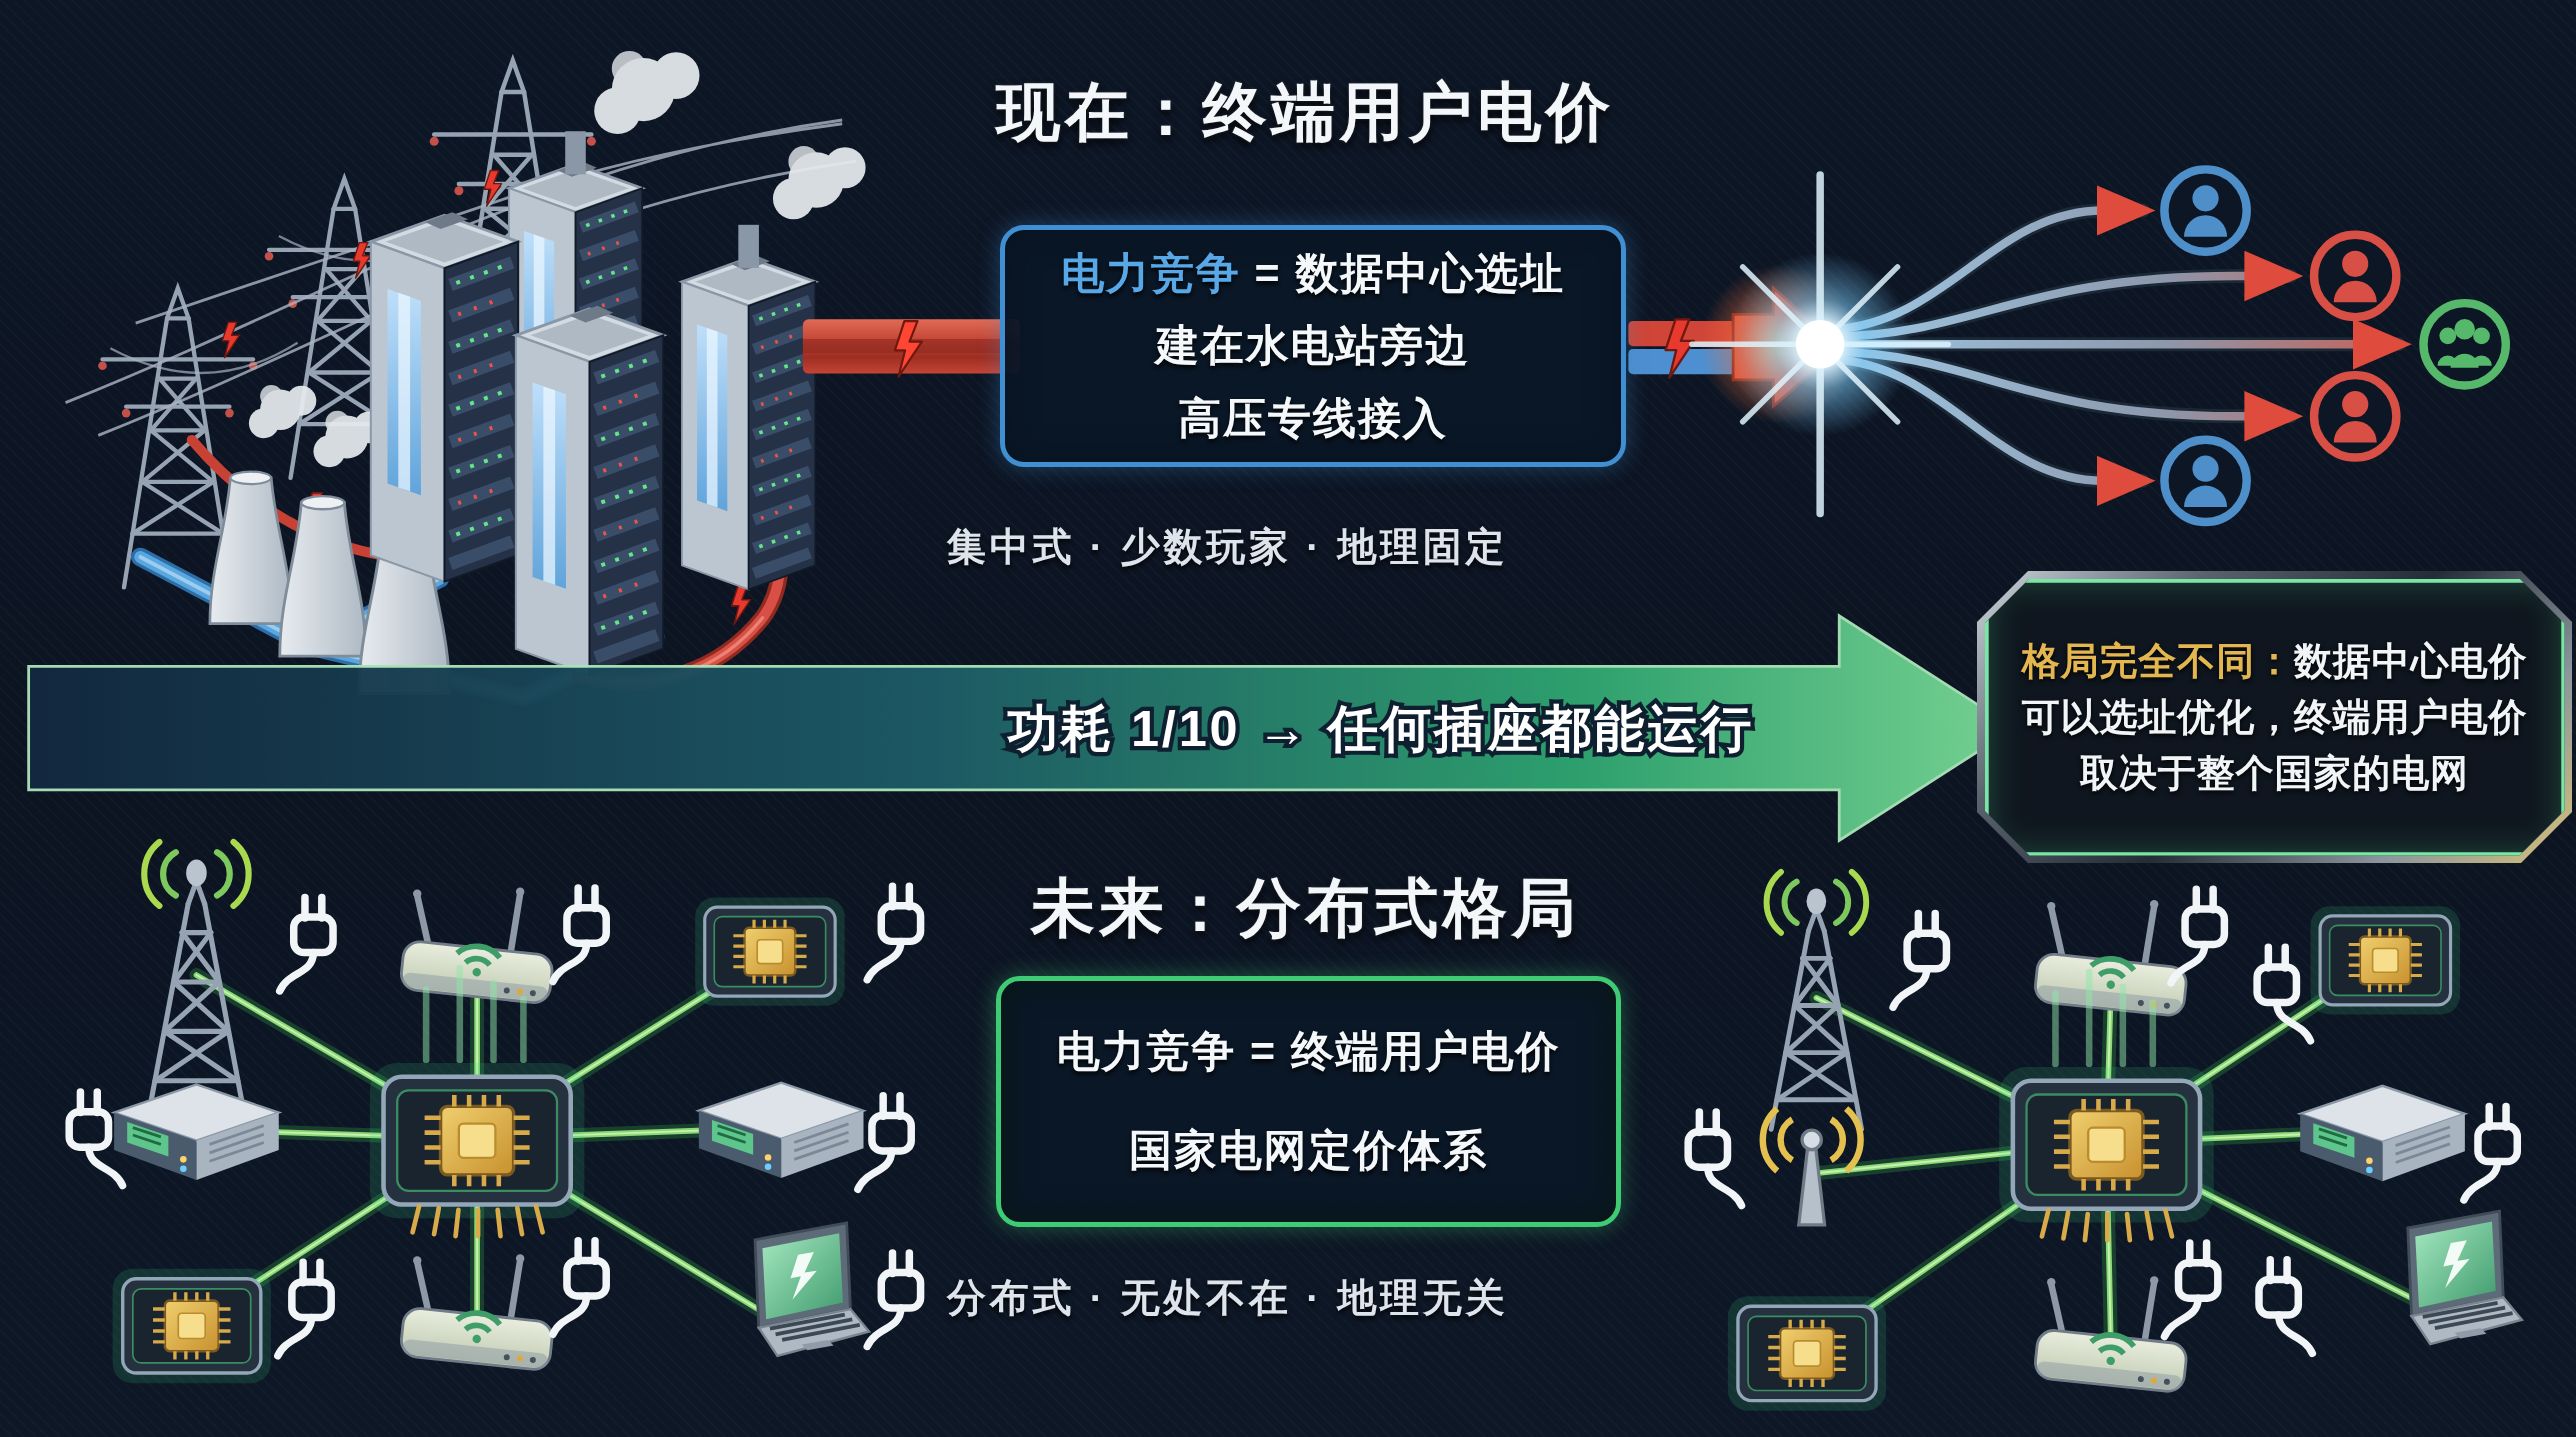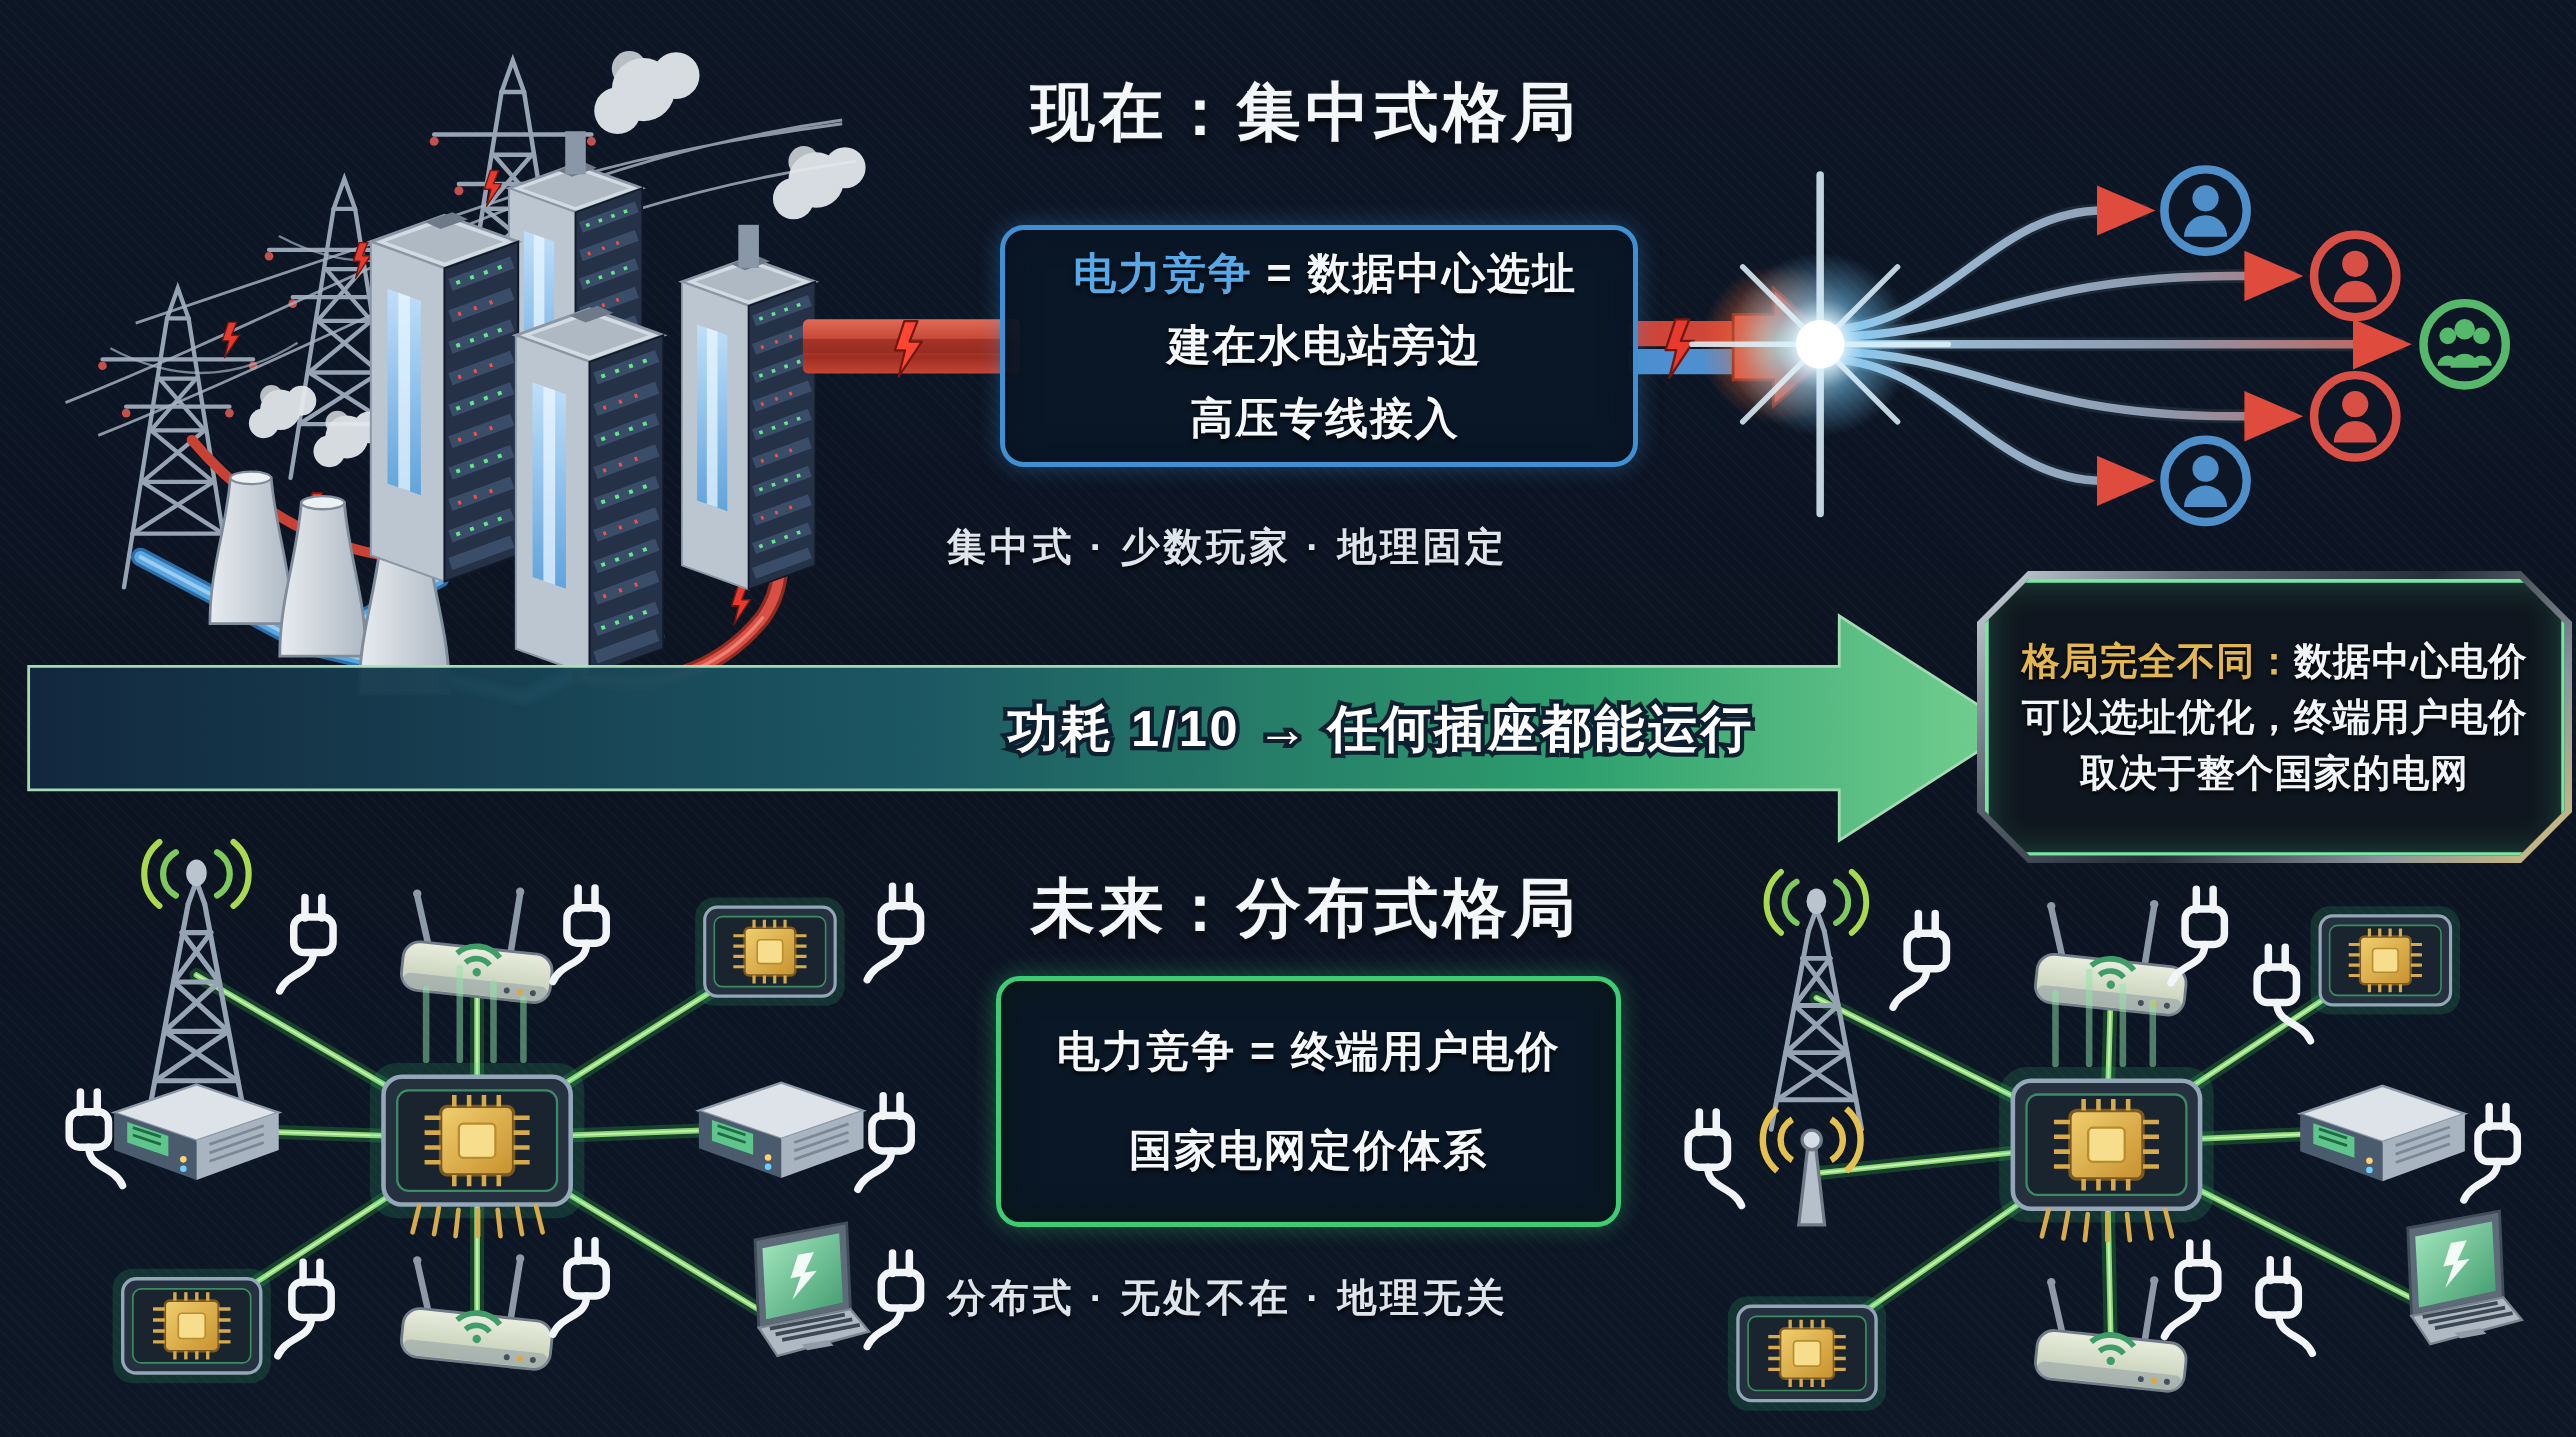--- a/index.html
+++ b/index.html
@@ -364,7 +364,7 @@
     </g>
   </svg>
 
-  <div class="title" style="left:936px;top:69px">现在：集中式格局</div>
+  <div class="title" style="left:936px;top:69px">现在：终端用户电价</div>
 
   <div class="infobox box-blue">
     <div class="bl"><span class="hl-blue">电力竞争</span><span> = </span><span>数据中心选址</span></div>

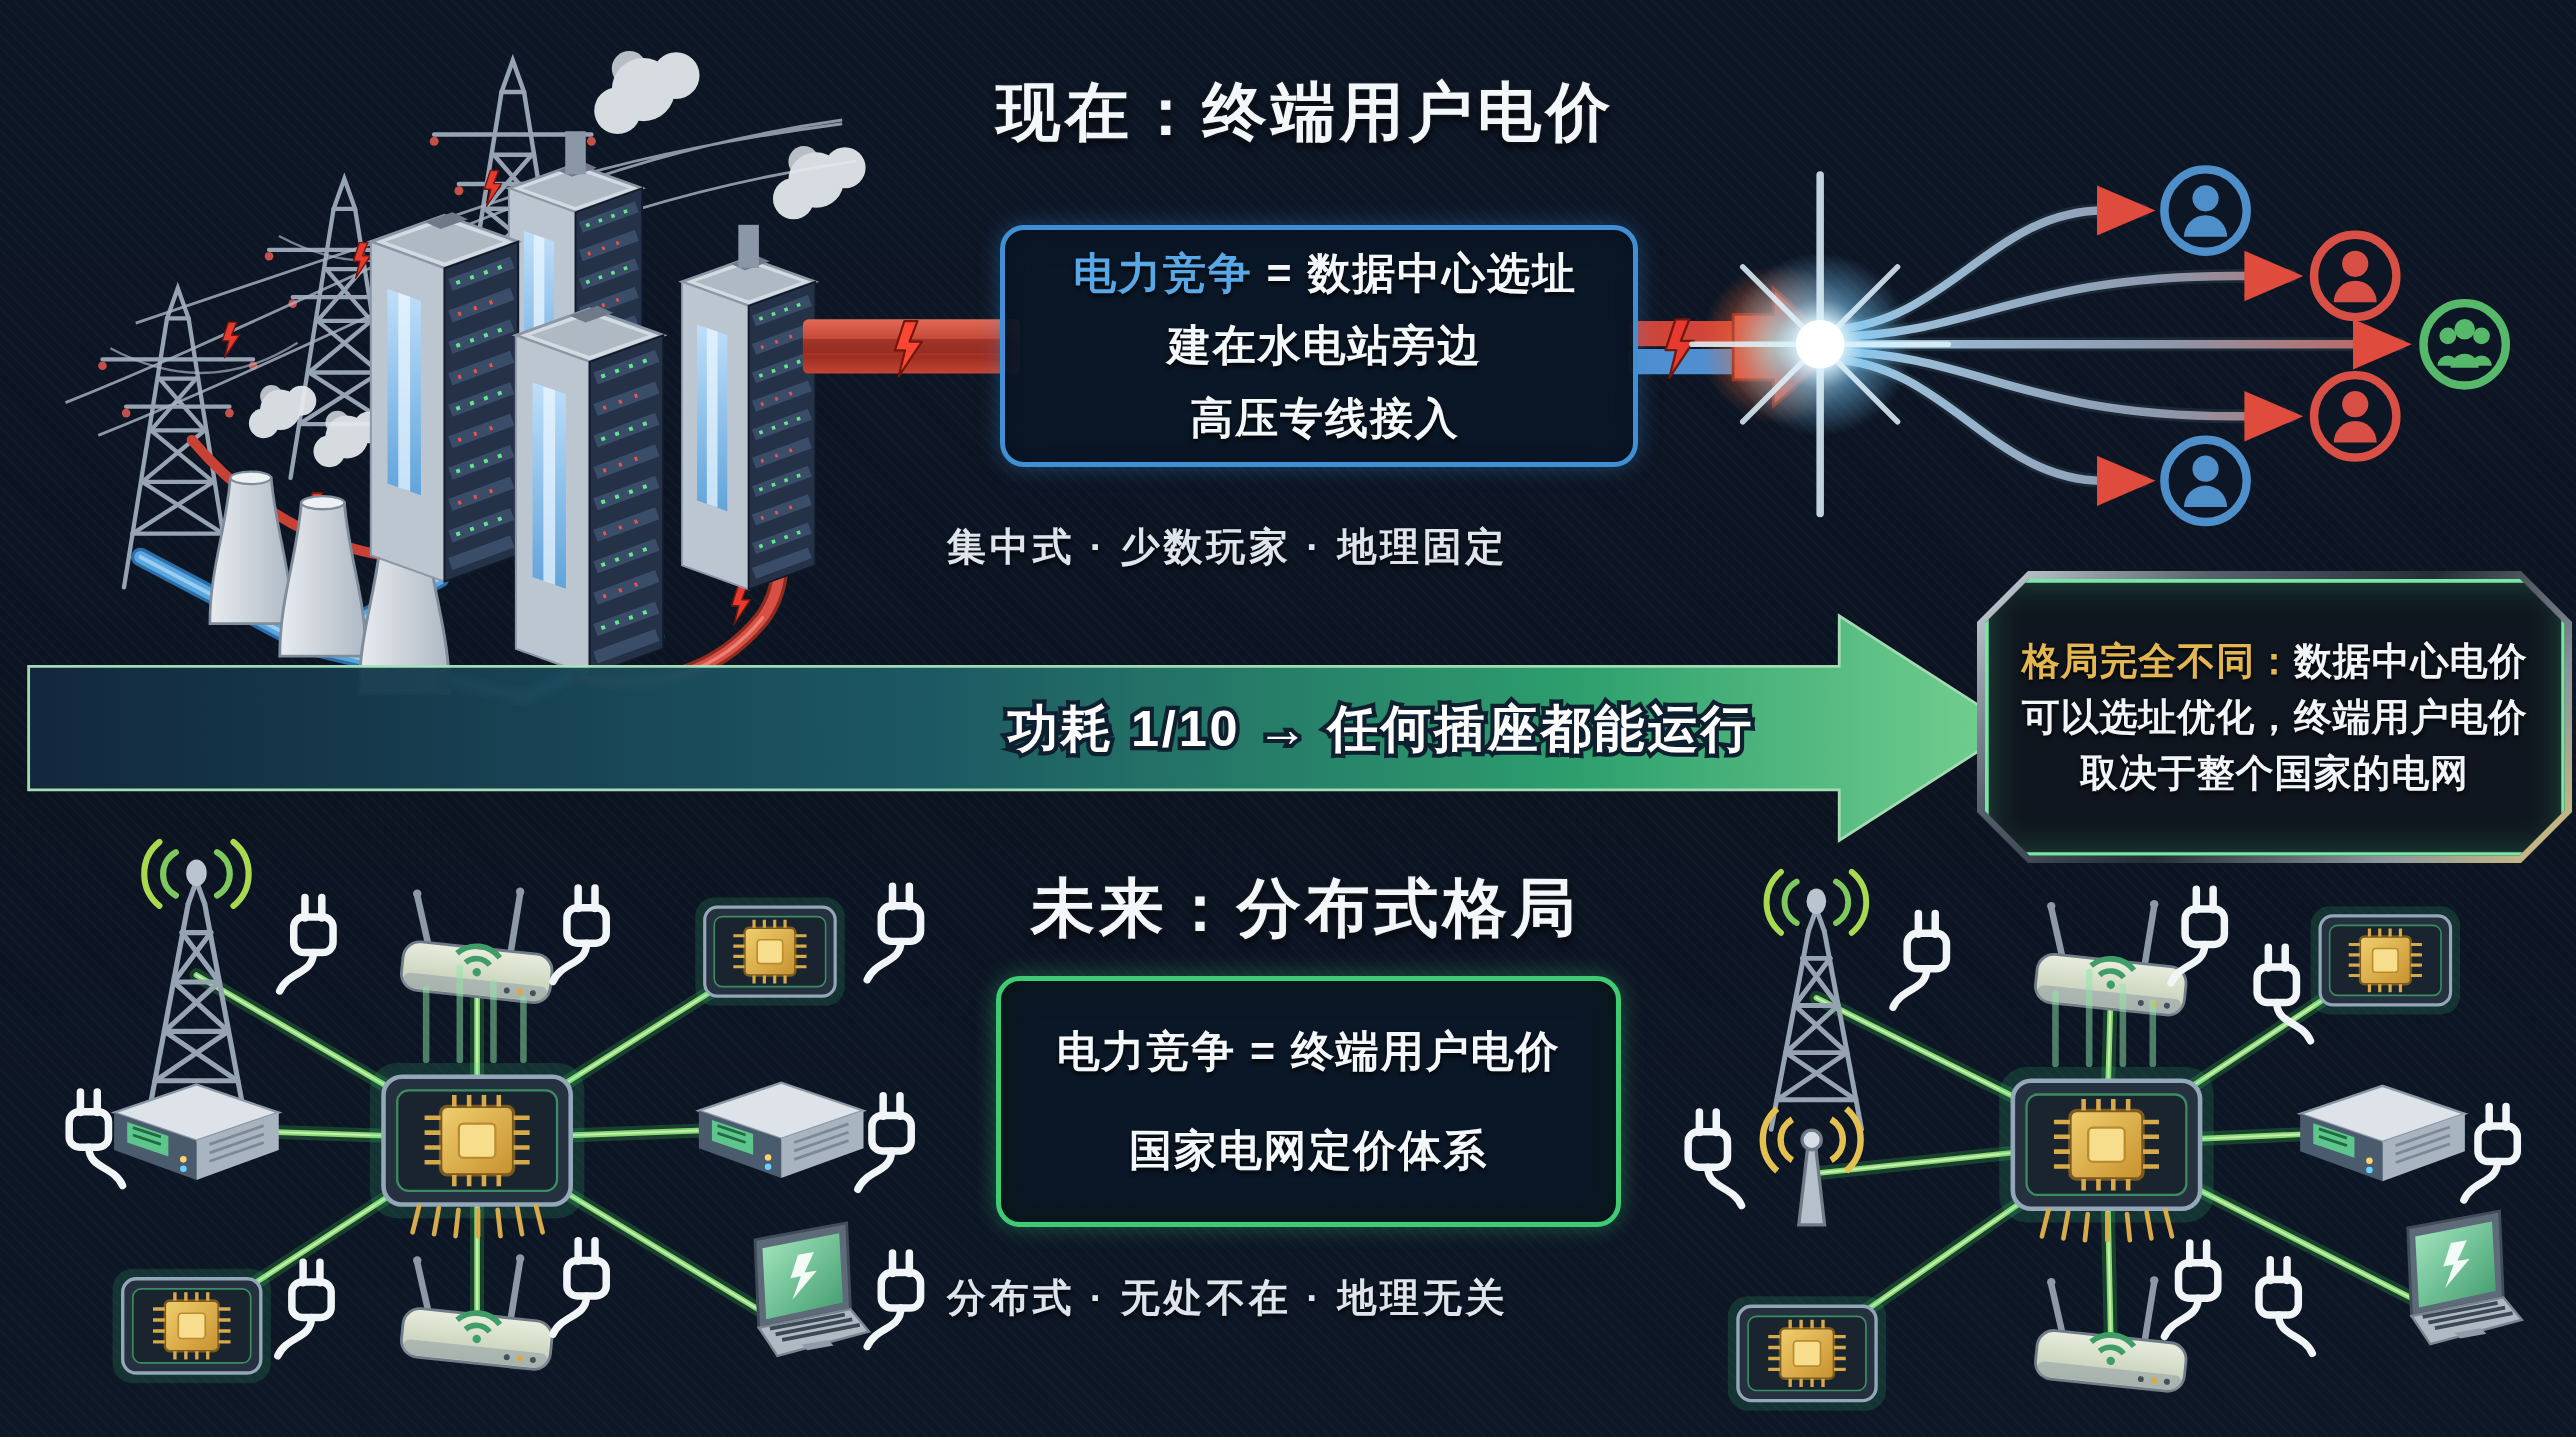--- a/index.html
+++ b/index.html
@@ -30,7 +30,7 @@
   .infobox .bl{font-size:43px;color:#f5f8fa;letter-spacing:1.9px;
     text-shadow:0 2.8px 4.7px rgba(0,0,0,.85);white-space:nowrap;}
   .box-blue{left:1000px;top:225px;width:616px;height:232px;border:5.6px solid #3f8fd2;
-    box-shadow:0 0 22.5px rgba(63,143,210,.38), inset 0 0 32px rgba(8,18,32,.9);padding-left:12px;}
+    box-shadow:0 0 22.5px rgba(63,143,210,.38), inset 0 0 32px rgba(8,18,32,.9);}
   .box-green{left:996px;top:976px;width:615px;height:241px;border:5.6px solid #3ecb74;
     box-shadow:0 0 22.5px rgba(62,203,116,.38), inset 0 0 32px rgba(8,24,16,.8);}
   .hl-blue{color:#58a8e8;}

